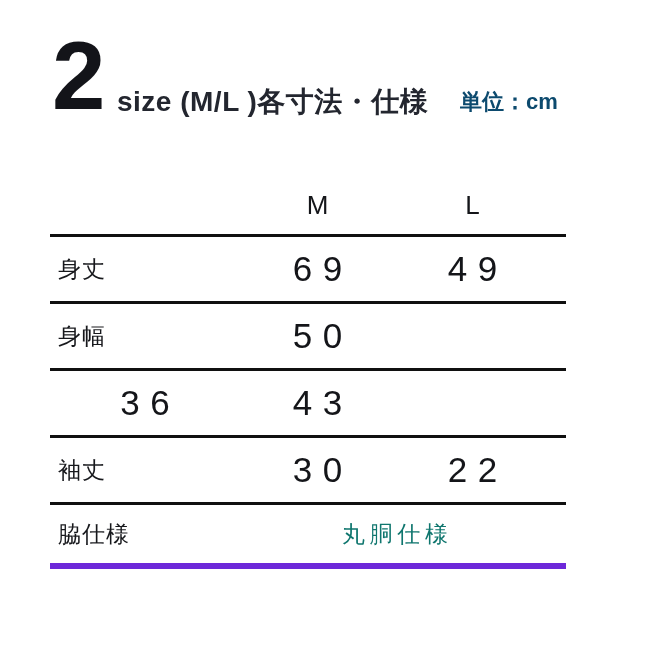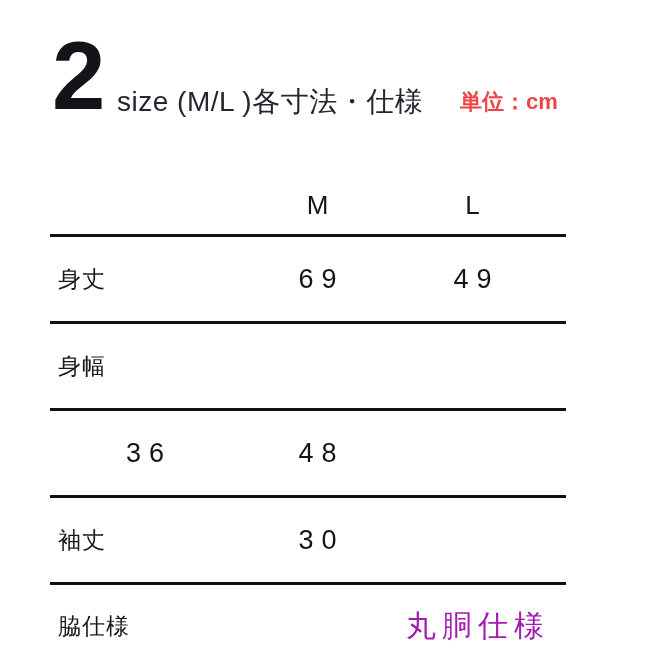--- a/index.html
+++ b/index.html
@@ -33,7 +33,7 @@
     left: 117px;
     top: 83px;
     font-size: 28px;
-    font-weight: 400;
+    font-weight: 700;
     letter-spacing: 0.5px;
     color: #23262f;
     white-space: nowrap;

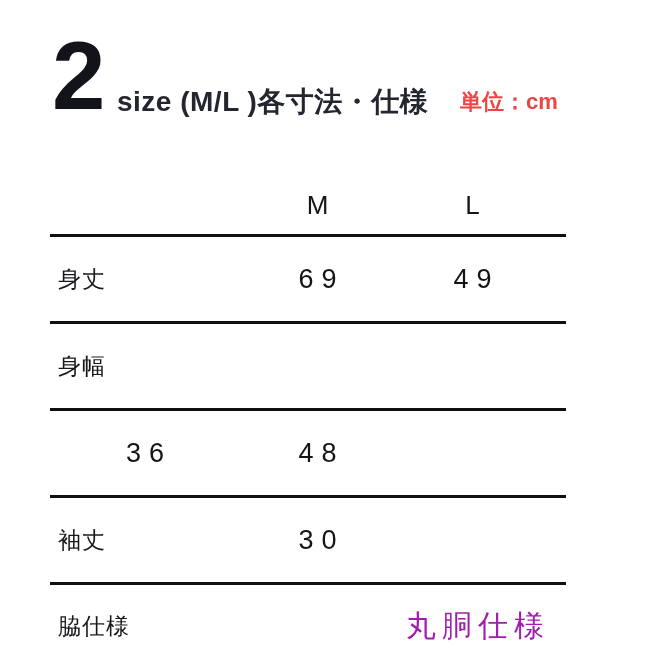--- a/index.html
+++ b/index.html
@@ -44,7 +44,7 @@
     top: 87px;
     font-size: 22px;
     font-weight: 700;
-    color: #ef4444;
+    color: #0c4a6e;
     white-space: nowrap;
   }
 

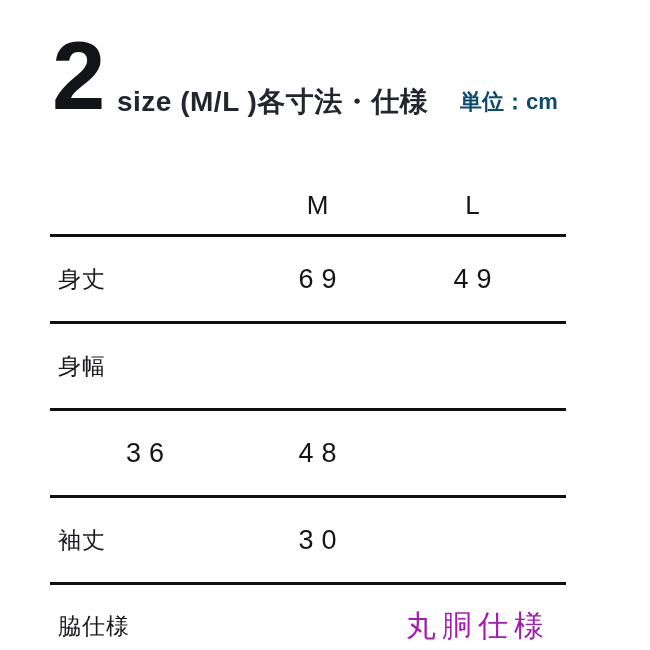--- a/index.html
+++ b/index.html
@@ -60,7 +60,7 @@
     display: grid;
     grid-template-columns: 190px 155px 155px 16px;
     align-items: center;
-    height: 87px;
+    height: 67px;
     border-top: 3px solid #101010;
   }
   .trow.thead-row {

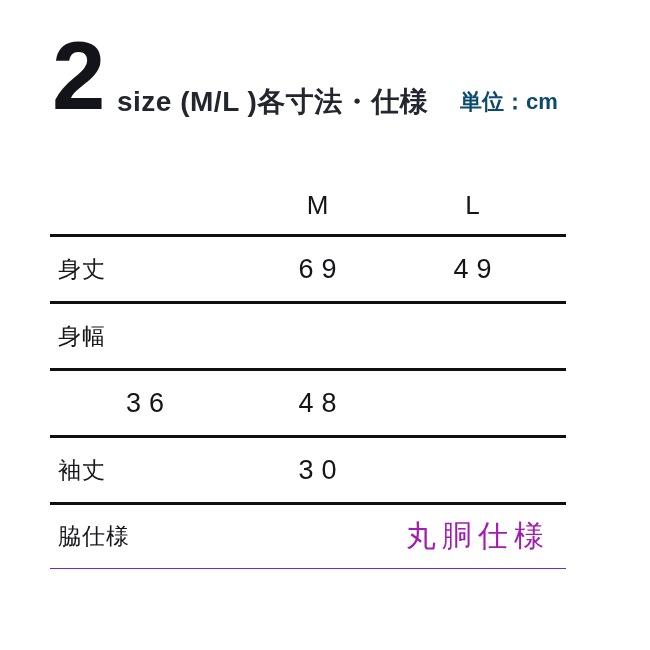--- a/index.html
+++ b/index.html
@@ -87,7 +87,7 @@
   }
   .cell-num {
     text-align: center;
-    font-size: 27px;
+    font-size: 35px;
     font-weight: 400;
     letter-spacing: 0.3em;
     text-indent: 0.3em;

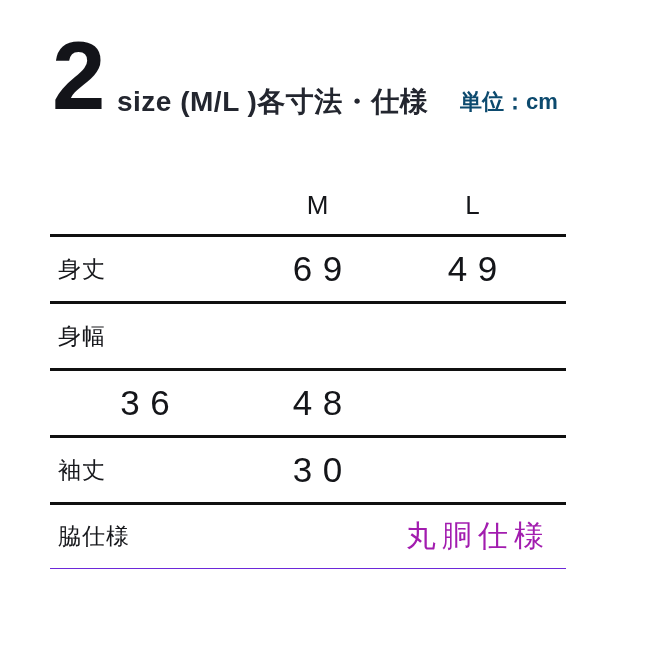--- a/index.html
+++ b/index.html
@@ -129,6 +129,7 @@
 
     <div class="trow">
       <div class="row-label">身幅</div>
+      <div class="cell-num">50</div>
     </div>
 
     <div class="trow">

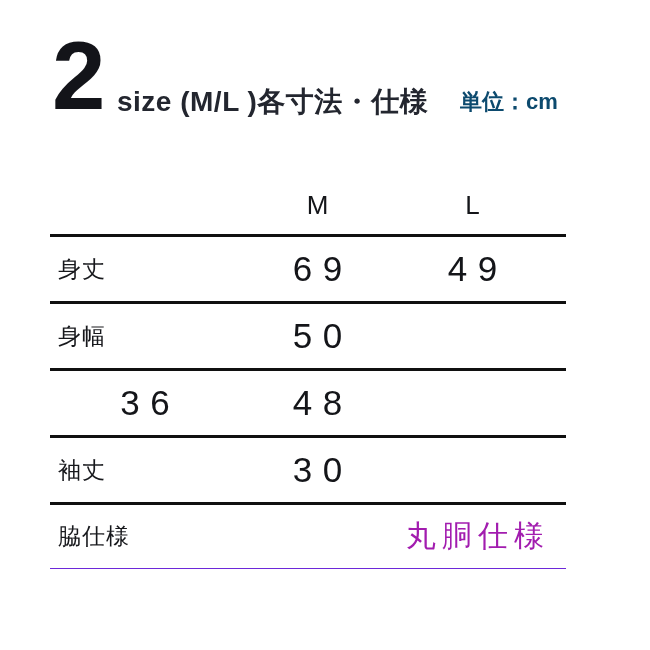--- a/index.html
+++ b/index.html
@@ -134,7 +134,7 @@
 
     <div class="trow">
       <div class="cell-num">36</div>
-      <div class="cell-num">48</div>
+      <div class="cell-num">43</div>
     </div>
 
     <div class="trow">

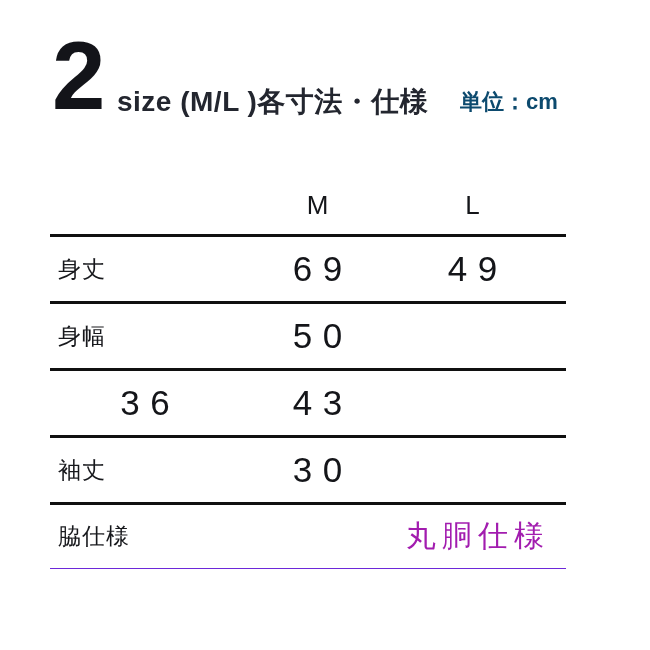--- a/index.html
+++ b/index.html
@@ -140,6 +140,7 @@
     <div class="trow">
       <div class="row-label">袖丈</div>
       <div class="cell-num">30</div>
+      <div class="cell-num">22</div>
     </div>
 
     <div class="trow tfoot-row">

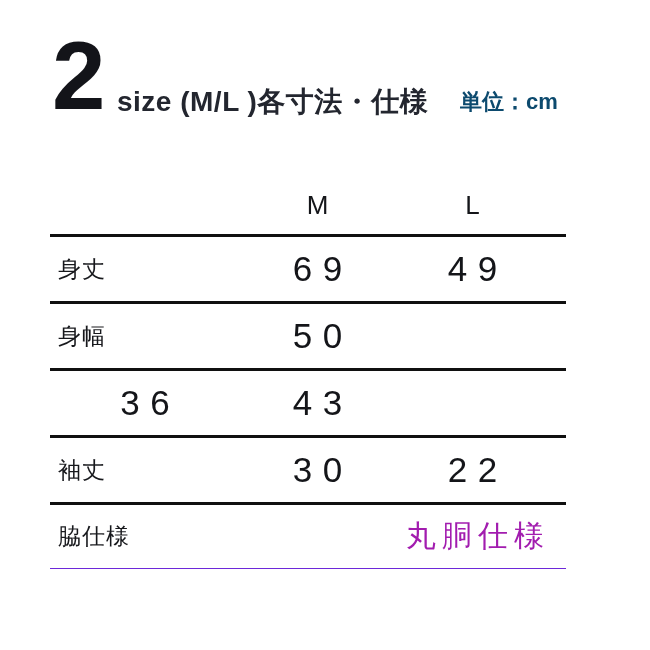--- a/index.html
+++ b/index.html
@@ -68,7 +68,7 @@
     border-top: none;
   }
   .trow.tfoot-row {
-    border-bottom: 1px solid #6d28d9;
+    border-bottom: 6px solid #6d28d9;
     font-family: Liberation Serif, serif;
   }
   .row-label {

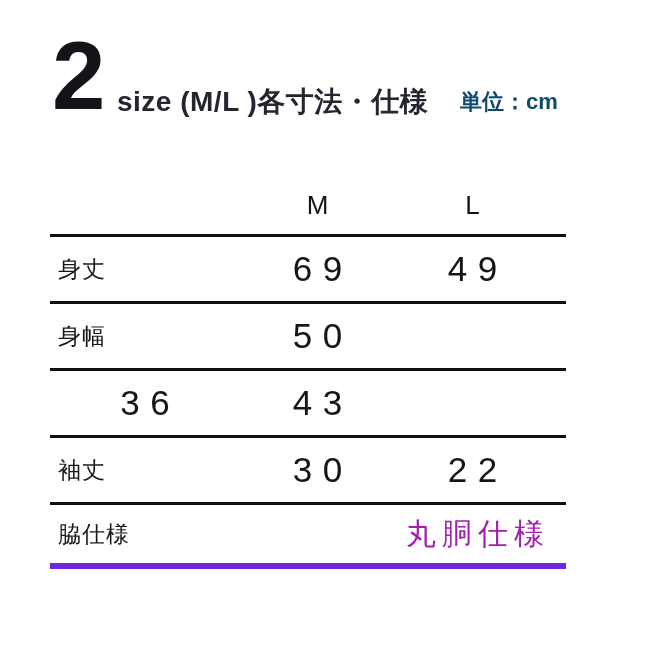--- a/index.html
+++ b/index.html
@@ -95,12 +95,12 @@
   }
   .span-value {
     grid-column: 2 / 4;
-    text-align: right;
-    font-size: 30px;
+    text-align: center;
+    font-size: 23px;
     font-weight: 400;
     letter-spacing: 0.2em;
     text-indent: 0.2em;
-    color: #a21caf;
+    color: #0f766e;
     white-space: nowrap;
   }
 </style>

